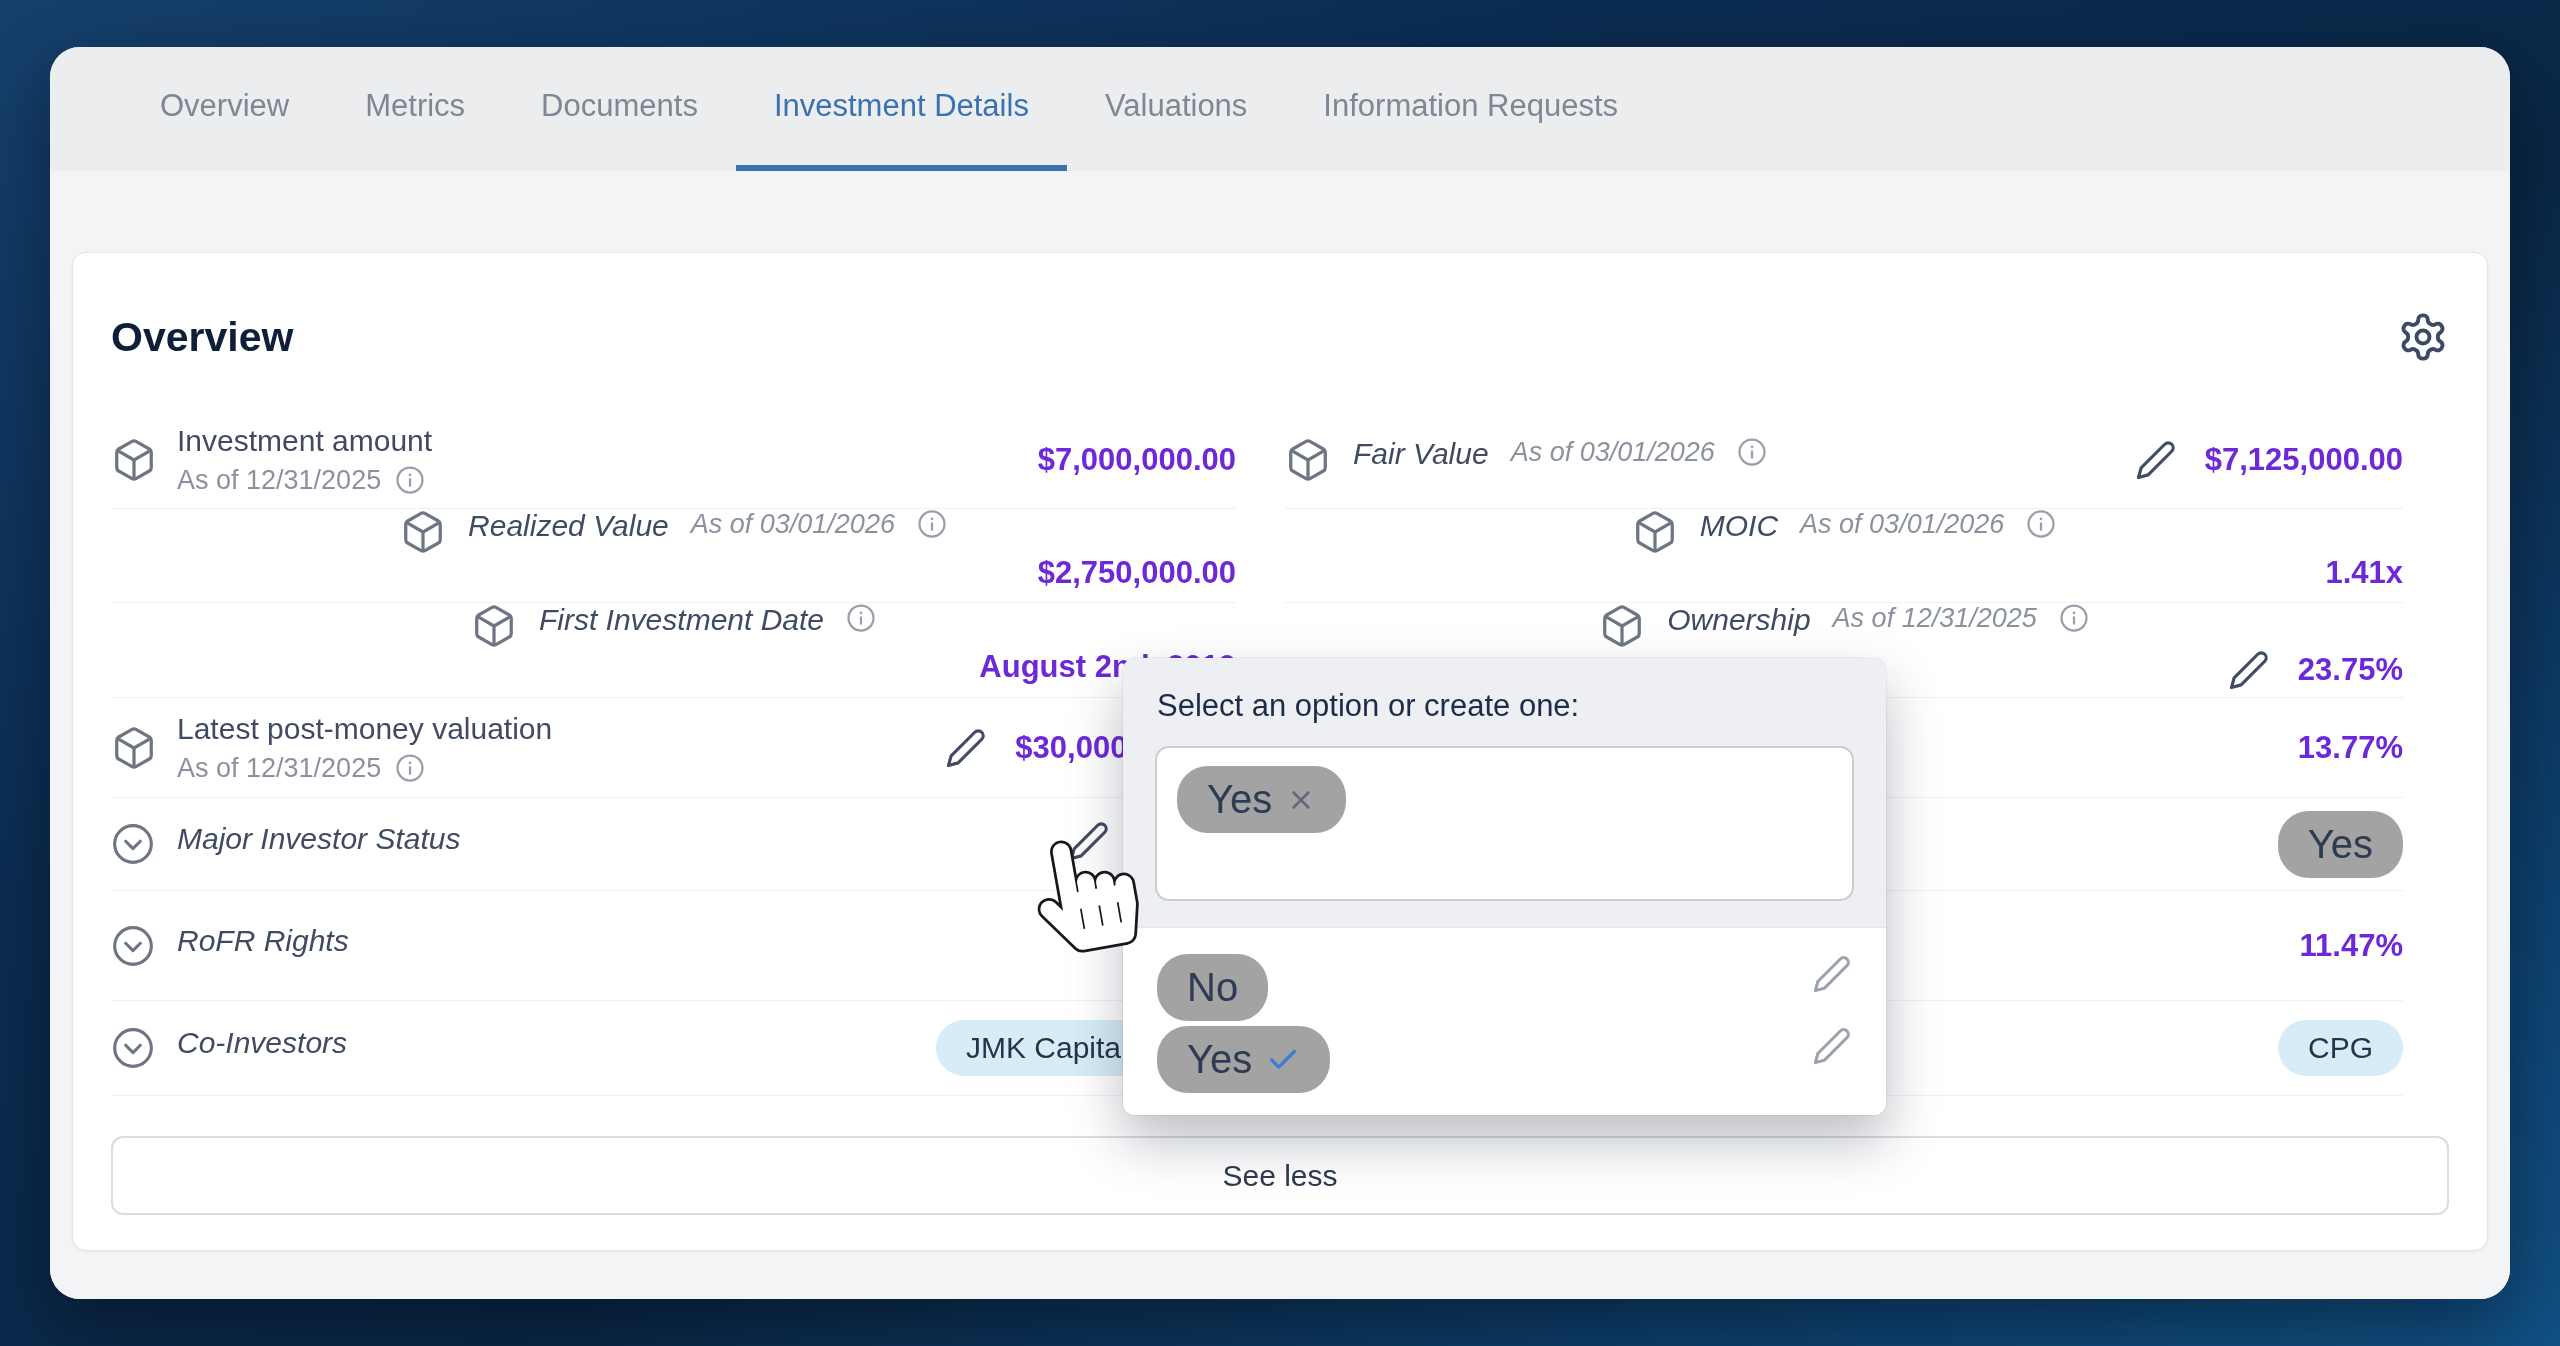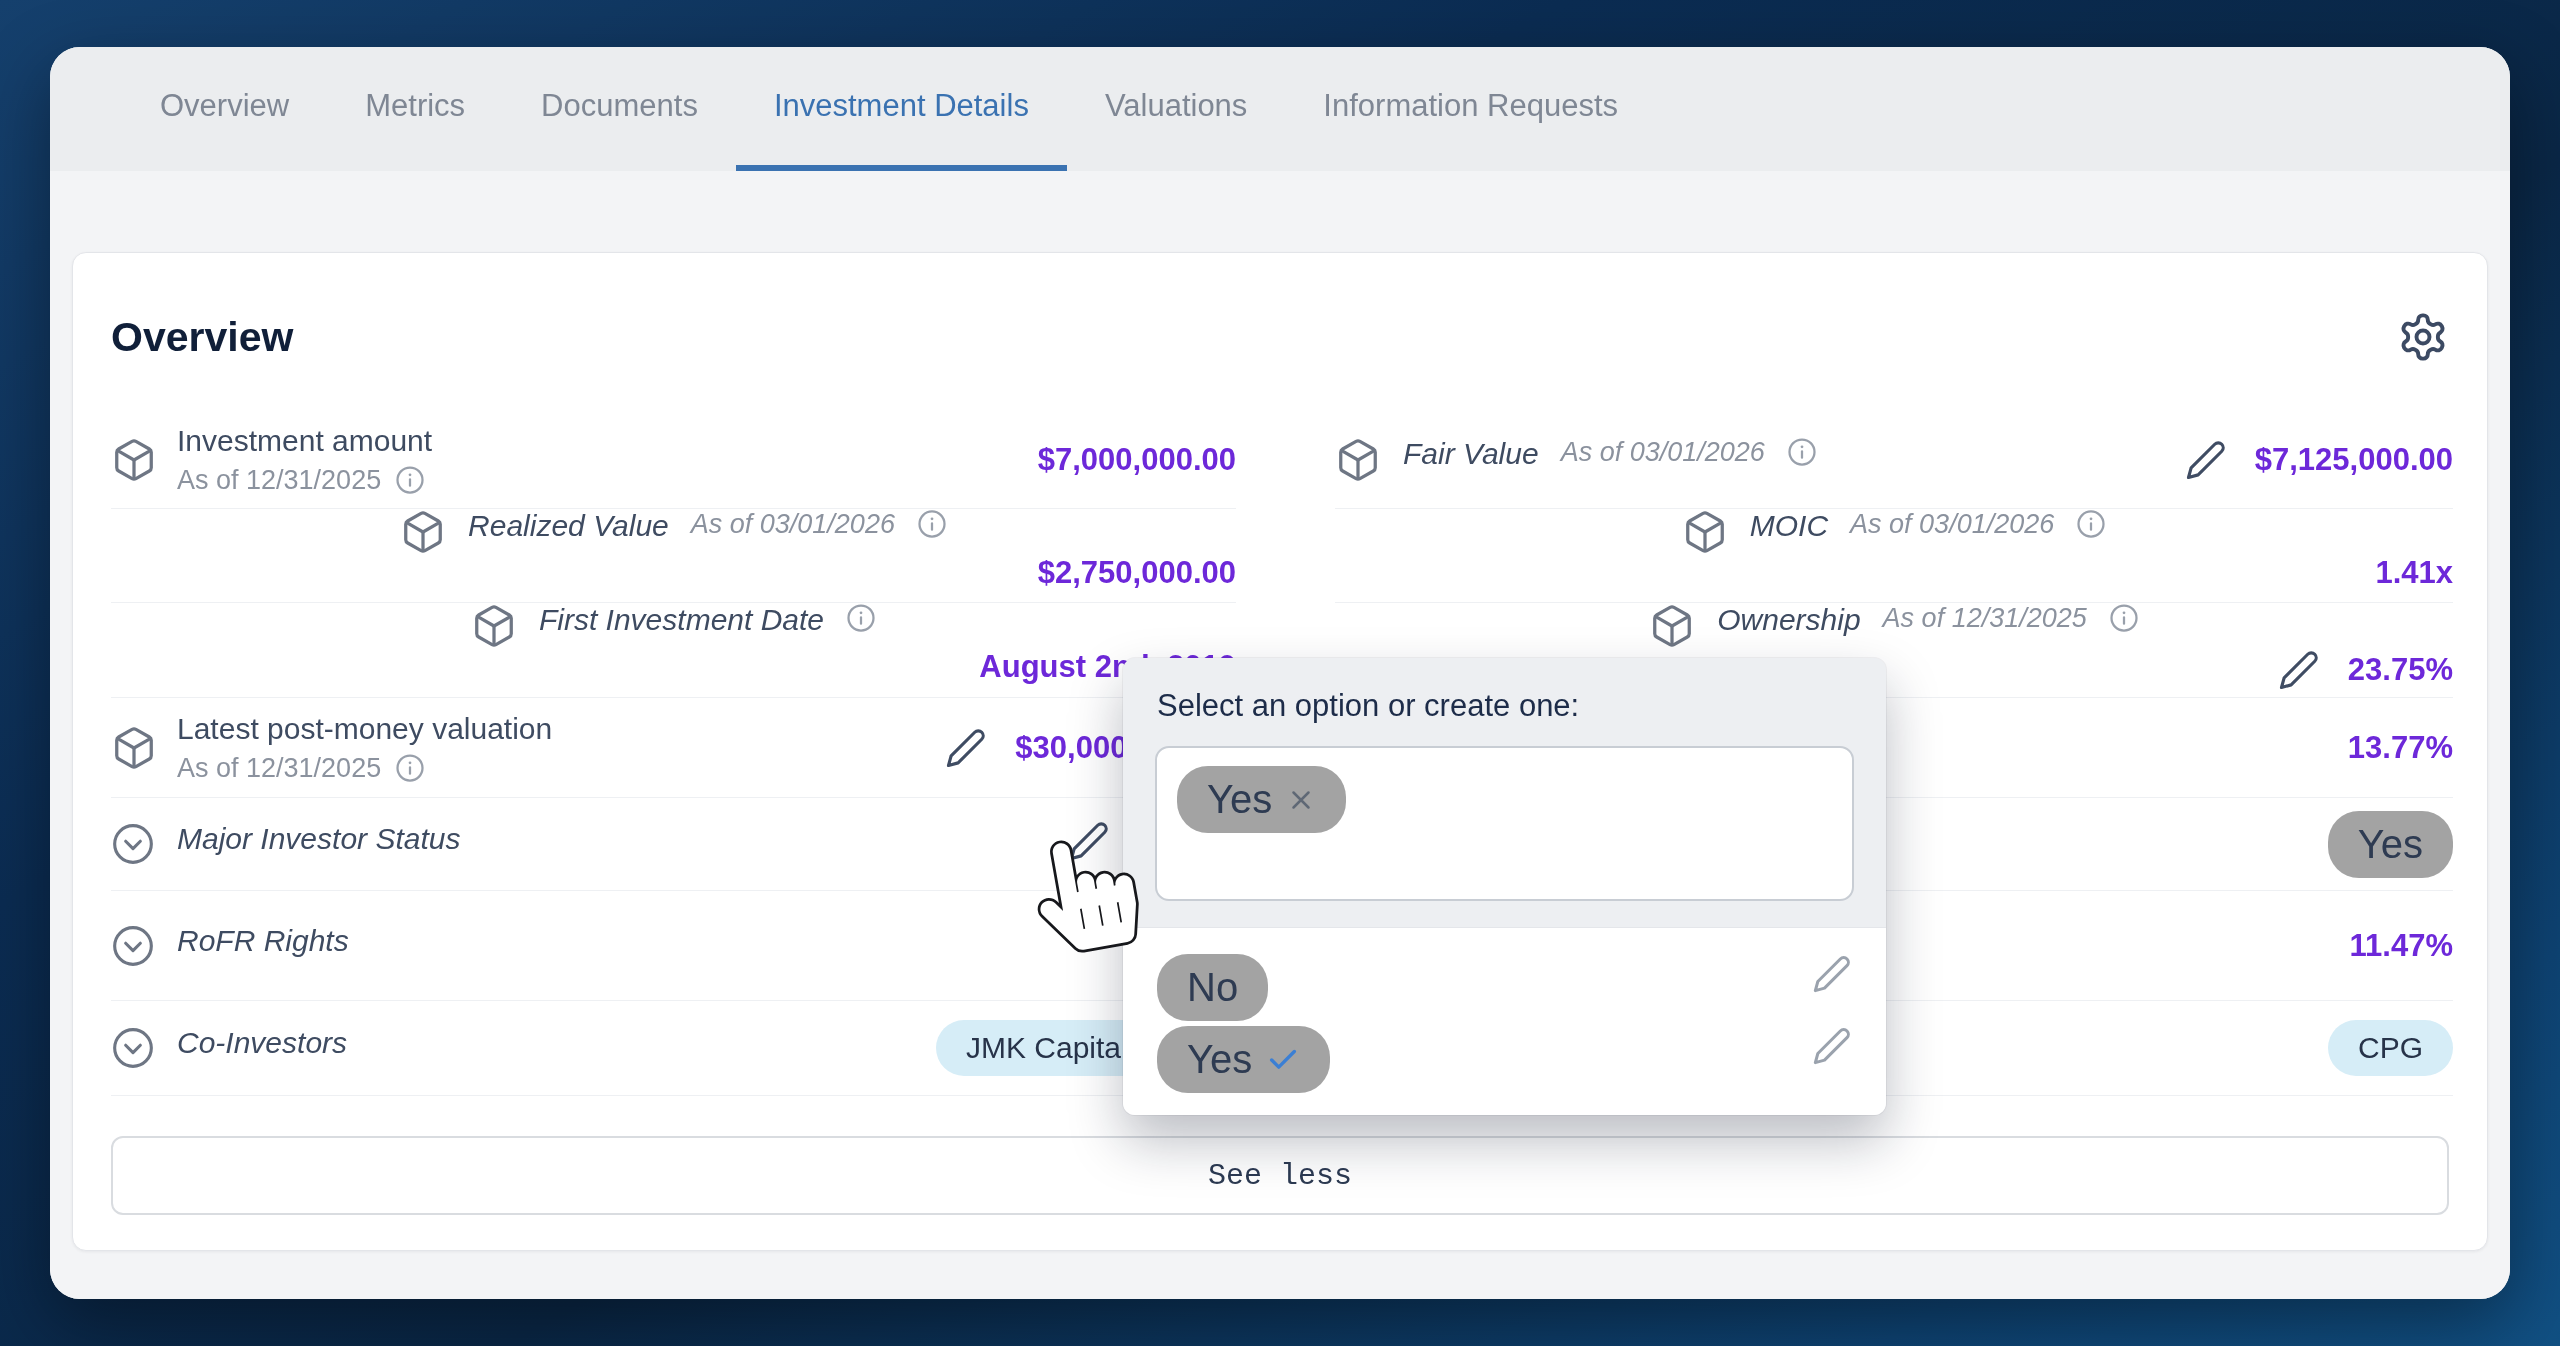--- a/index.html
+++ b/index.html
@@ -27,7 +27,7 @@
   .card-header{height:158px;display:flex;align-items:center;justify-content:space-between;padding:10px 38px 0 38px;box-sizing:border-box;}
   .card-title{font-size:41px;font-weight:bold;color:#101f39;}
   .gear{width:52px;height:52px;color:#3c4a63;}
-  .cols{position:absolute;left:38px;top:158px;display:grid;grid-template-columns:1125px 1118px;column-gap:99px;}
+  .cols{position:absolute;left:38px;top:158px;display:grid;grid-template-columns:1125px 1118px;column-gap:49px;}
   .row{display:flex;align-items:center;border-bottom:1px solid #eef0f3;box-sizing:border-box;}
   .col .row:nth-child(1){height:98px;}
   .col .row:nth-child(2){height:94px;flex-direction:column;}

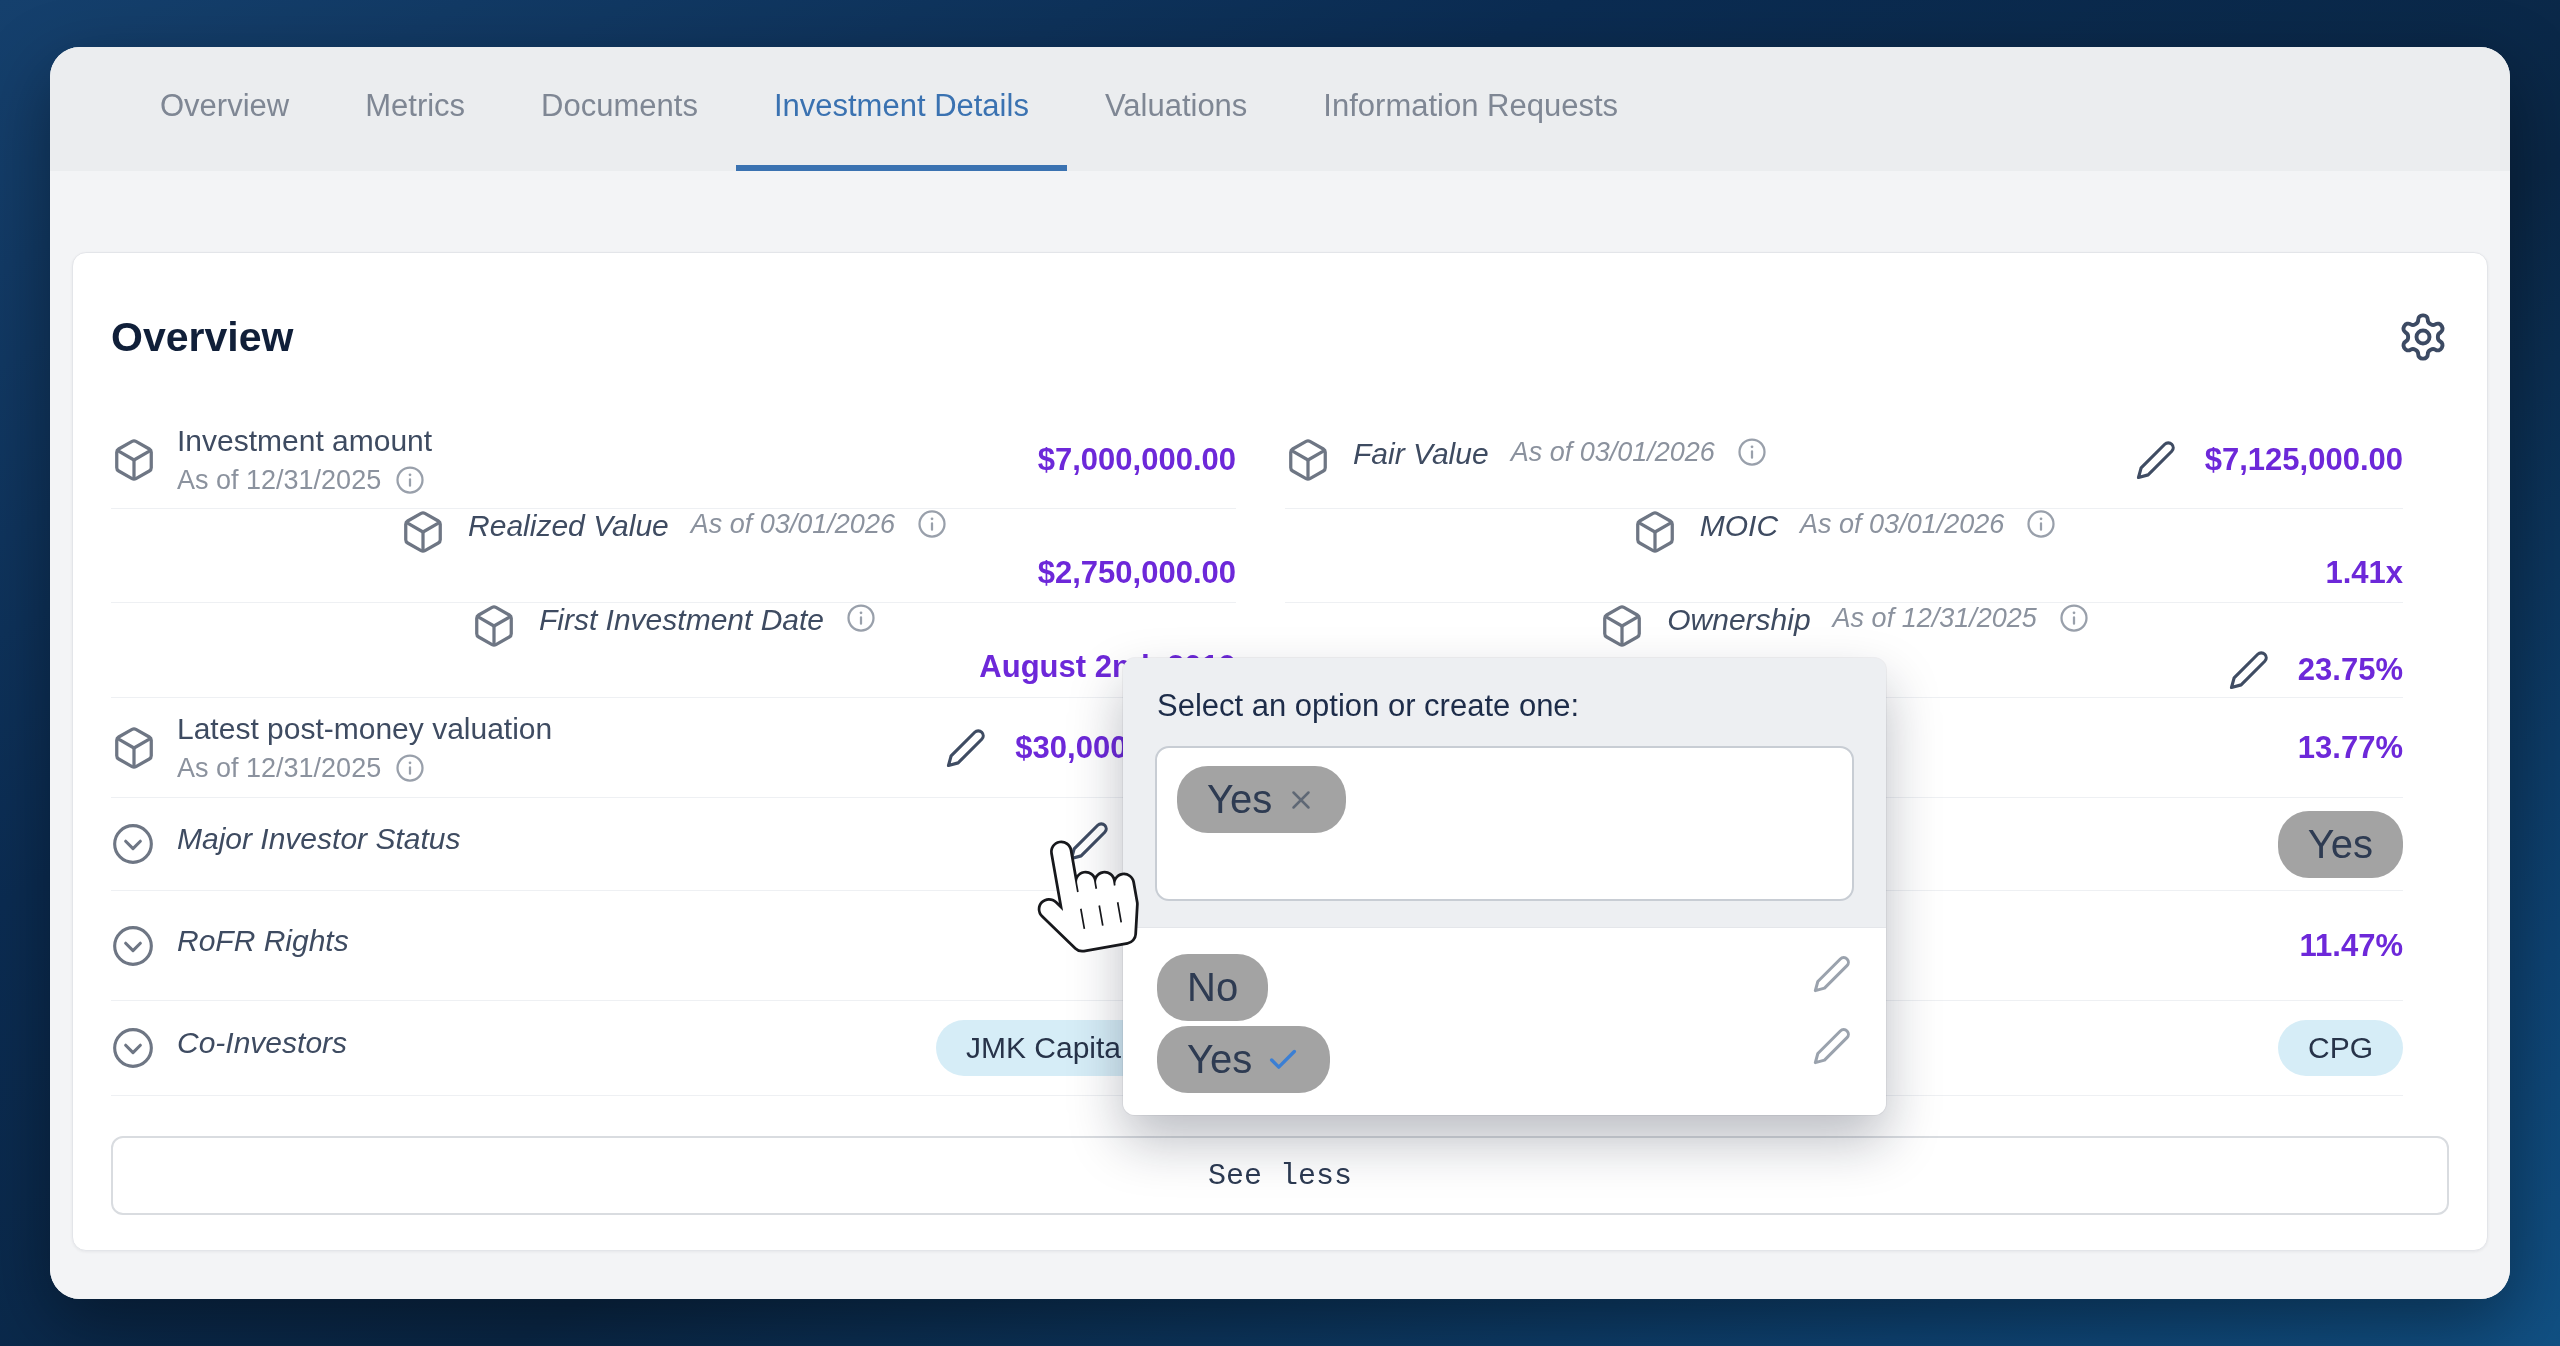--- a/index.html
+++ b/index.html
@@ -58,7 +58,7 @@
   .see-less{
     position:absolute;left:38px;right:38px;top:883px;height:75px;
     background:#fff;border:2px solid #d9dce0;border-radius:12px;
-    font-family:Liberation Mono, monospace;font-size:30px;color:#2c3a52;
+    font-family:Liberation Sans, sans-serif;font-size:30px;color:#2c3a52;
     display:flex;align-items:center;justify-content:center;cursor:pointer;
   }
   

